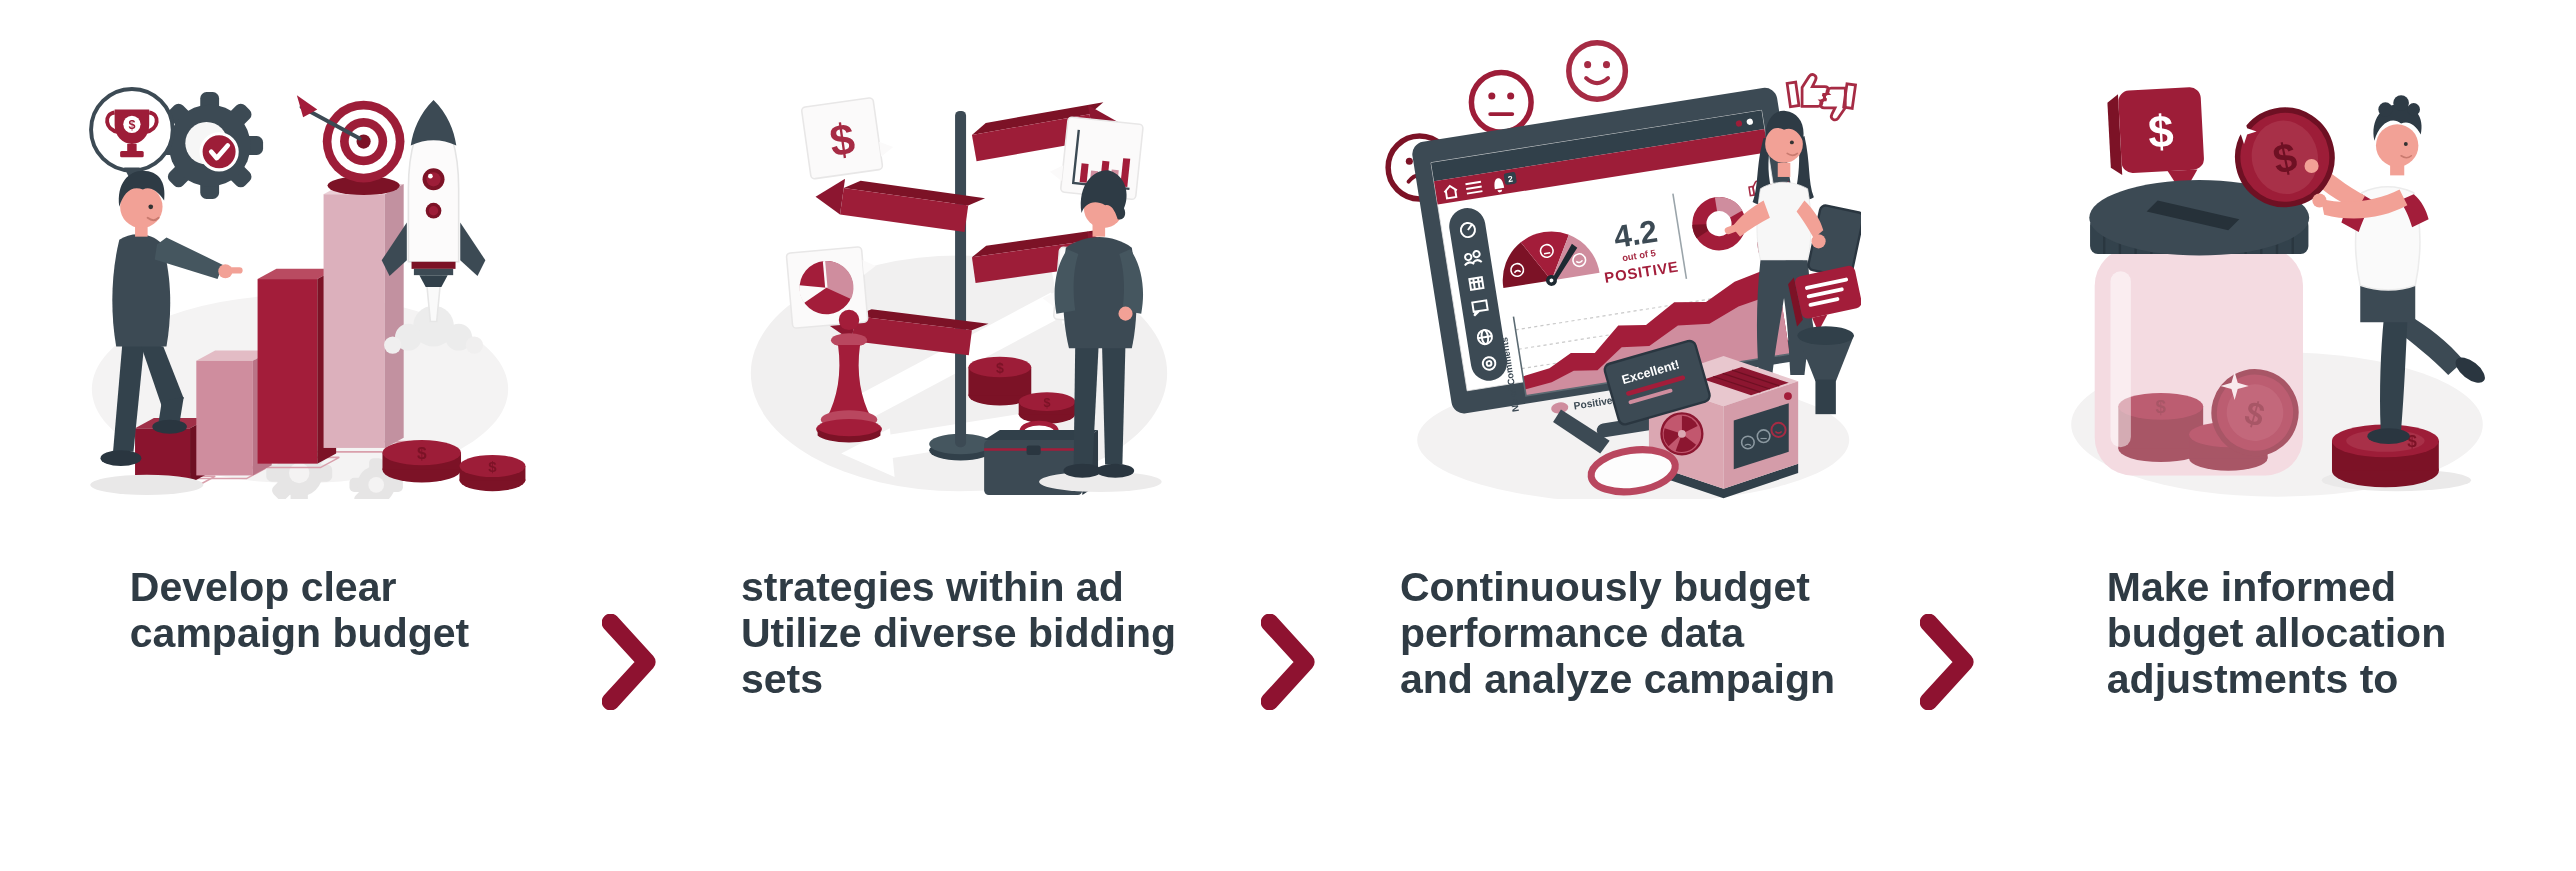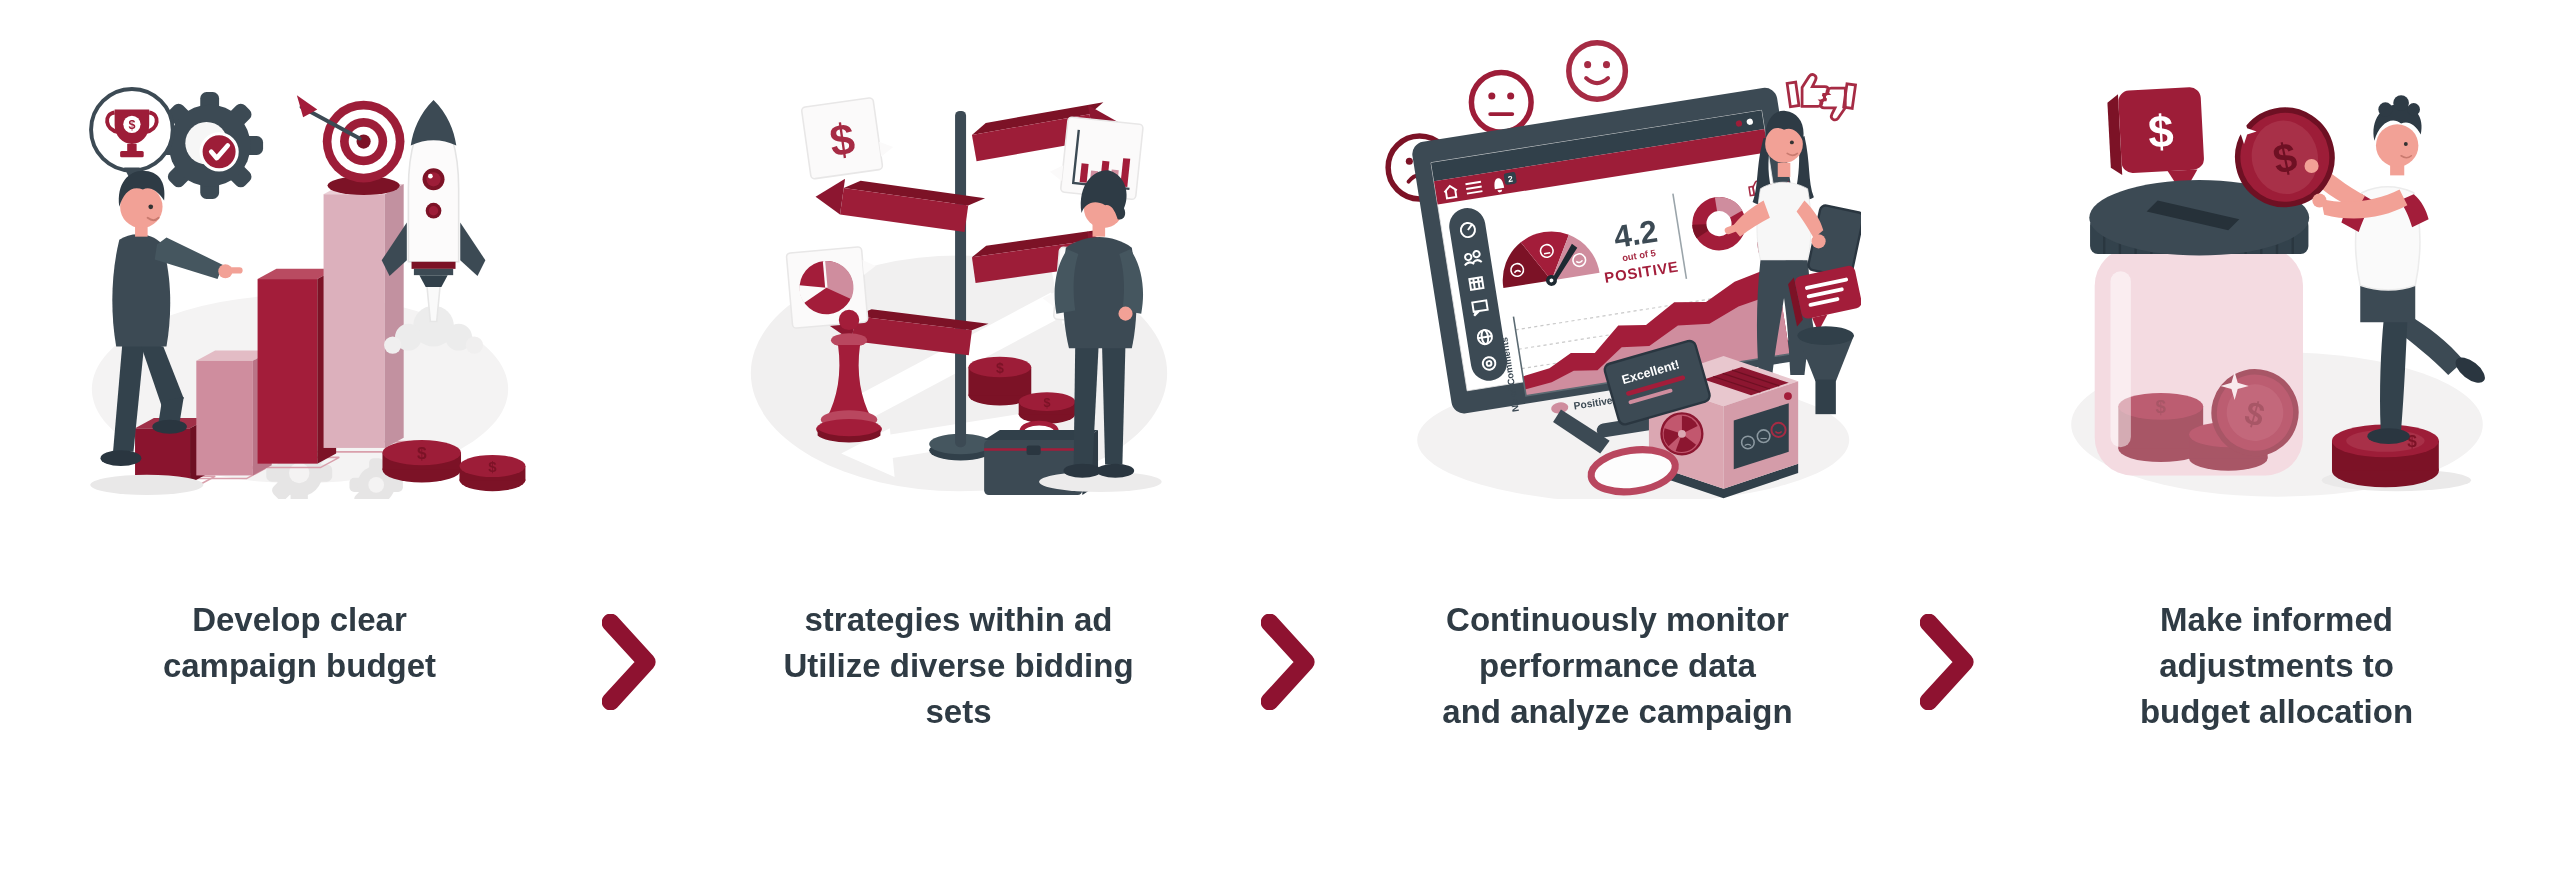--- a/index.html
+++ b/index.html
@@ -13,8 +13,8 @@
   .art{height:518px;display:flex;align-items:flex-start;justify-content:center;}
   .art svg{display:block;}
   .caption{
-    margin-top:67px;text-align:center;font-weight:700;
-    font-size:33px;line-height:46px;color:#2F3B44;letter-spacing:0;
+    margin-top:34px;font-weight:700;
+    font-size:41px;line-height:46px;color:#2F3B44;letter-spacing:0;
   }
   .cap-line{display:block;}
   .sep{width:61px;padding-top:602px;display:flex;justify-content:center;flex-shrink:0;}

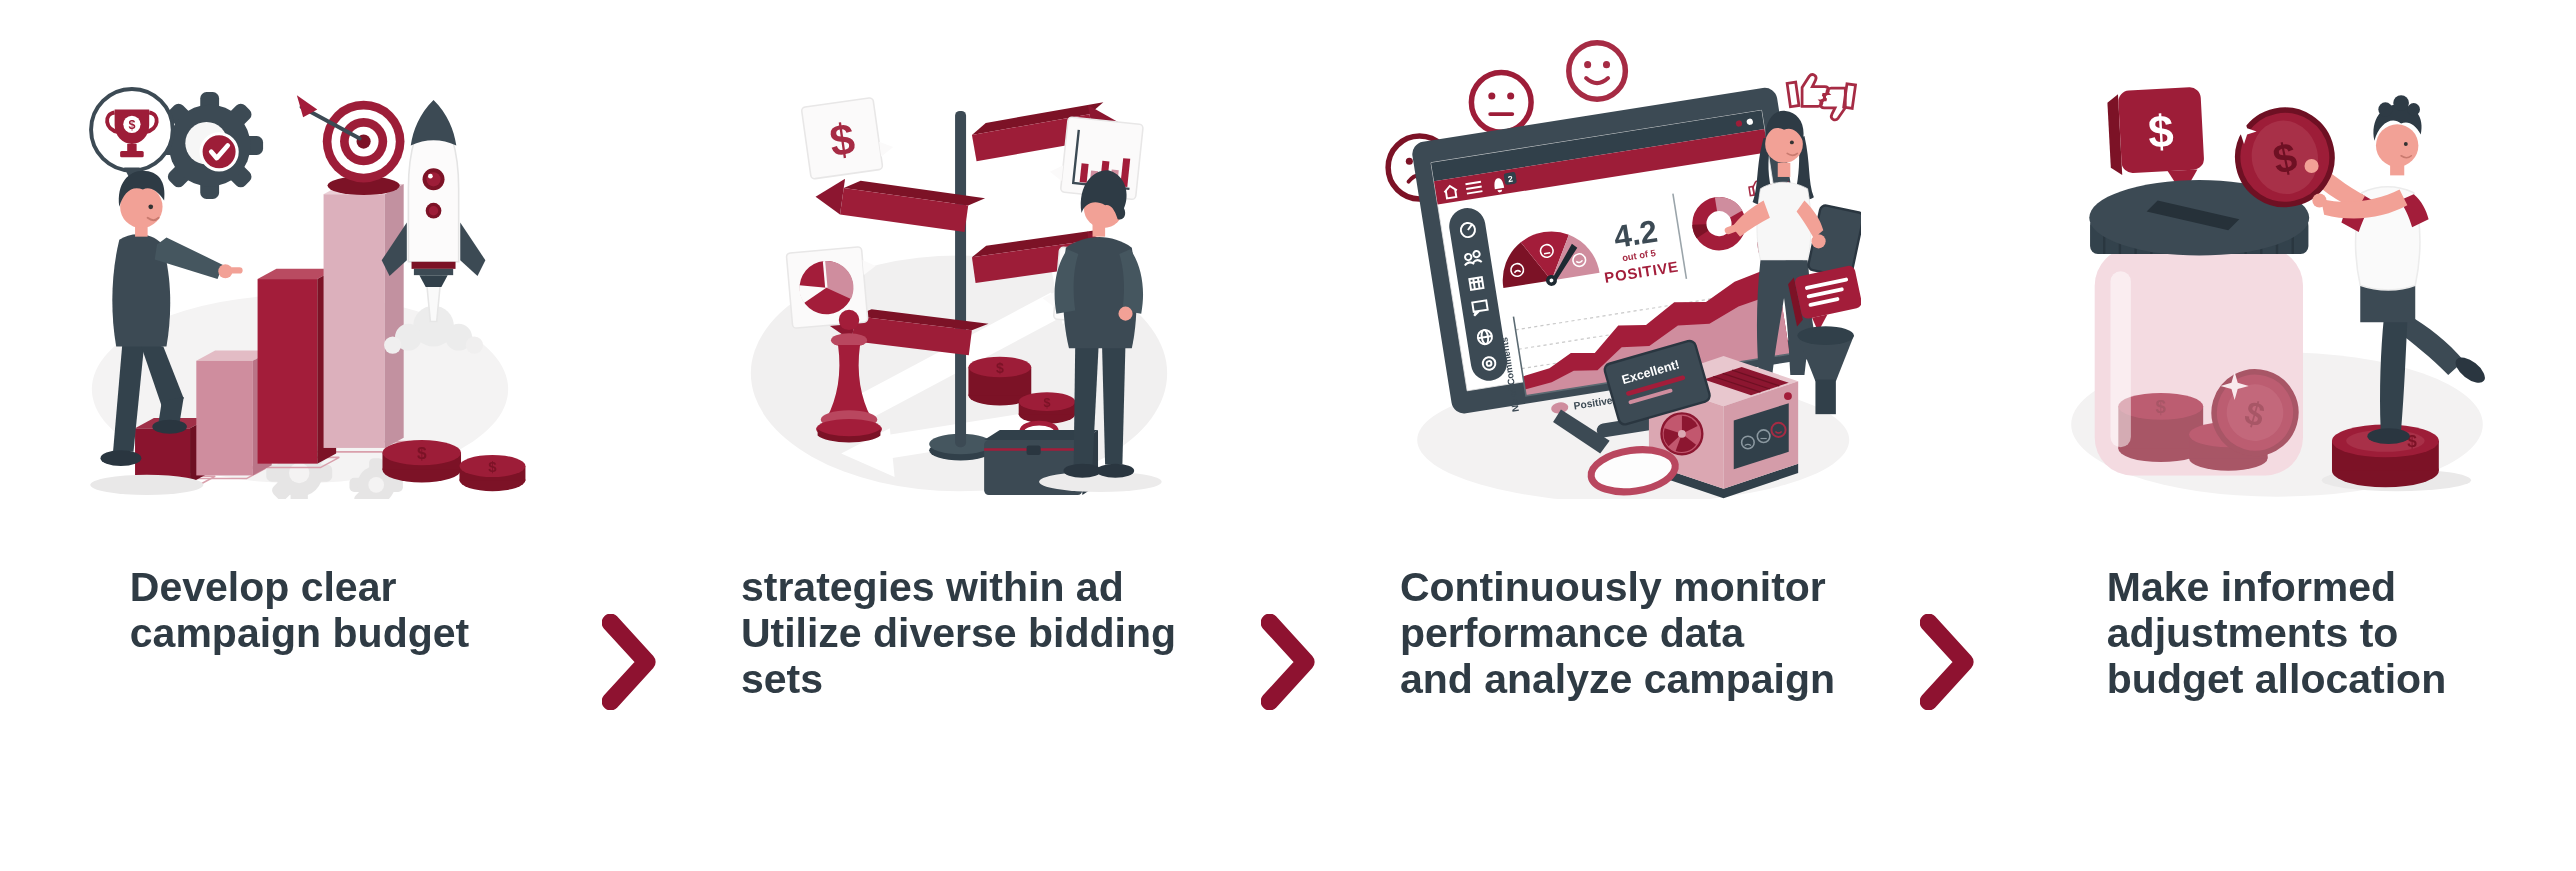--- a/index.html
+++ b/index.html
@@ -532,7 +532,7 @@
       </svg>
     </div>
     <h2 class="caption">
-      <span class="cap-line">Continuously monitor</span>
+      <span class="cap-line">Continuously budget</span>
       <span class="cap-line">performance data</span>
       <span class="cap-line">and analyze campaign</span>
     </h2>

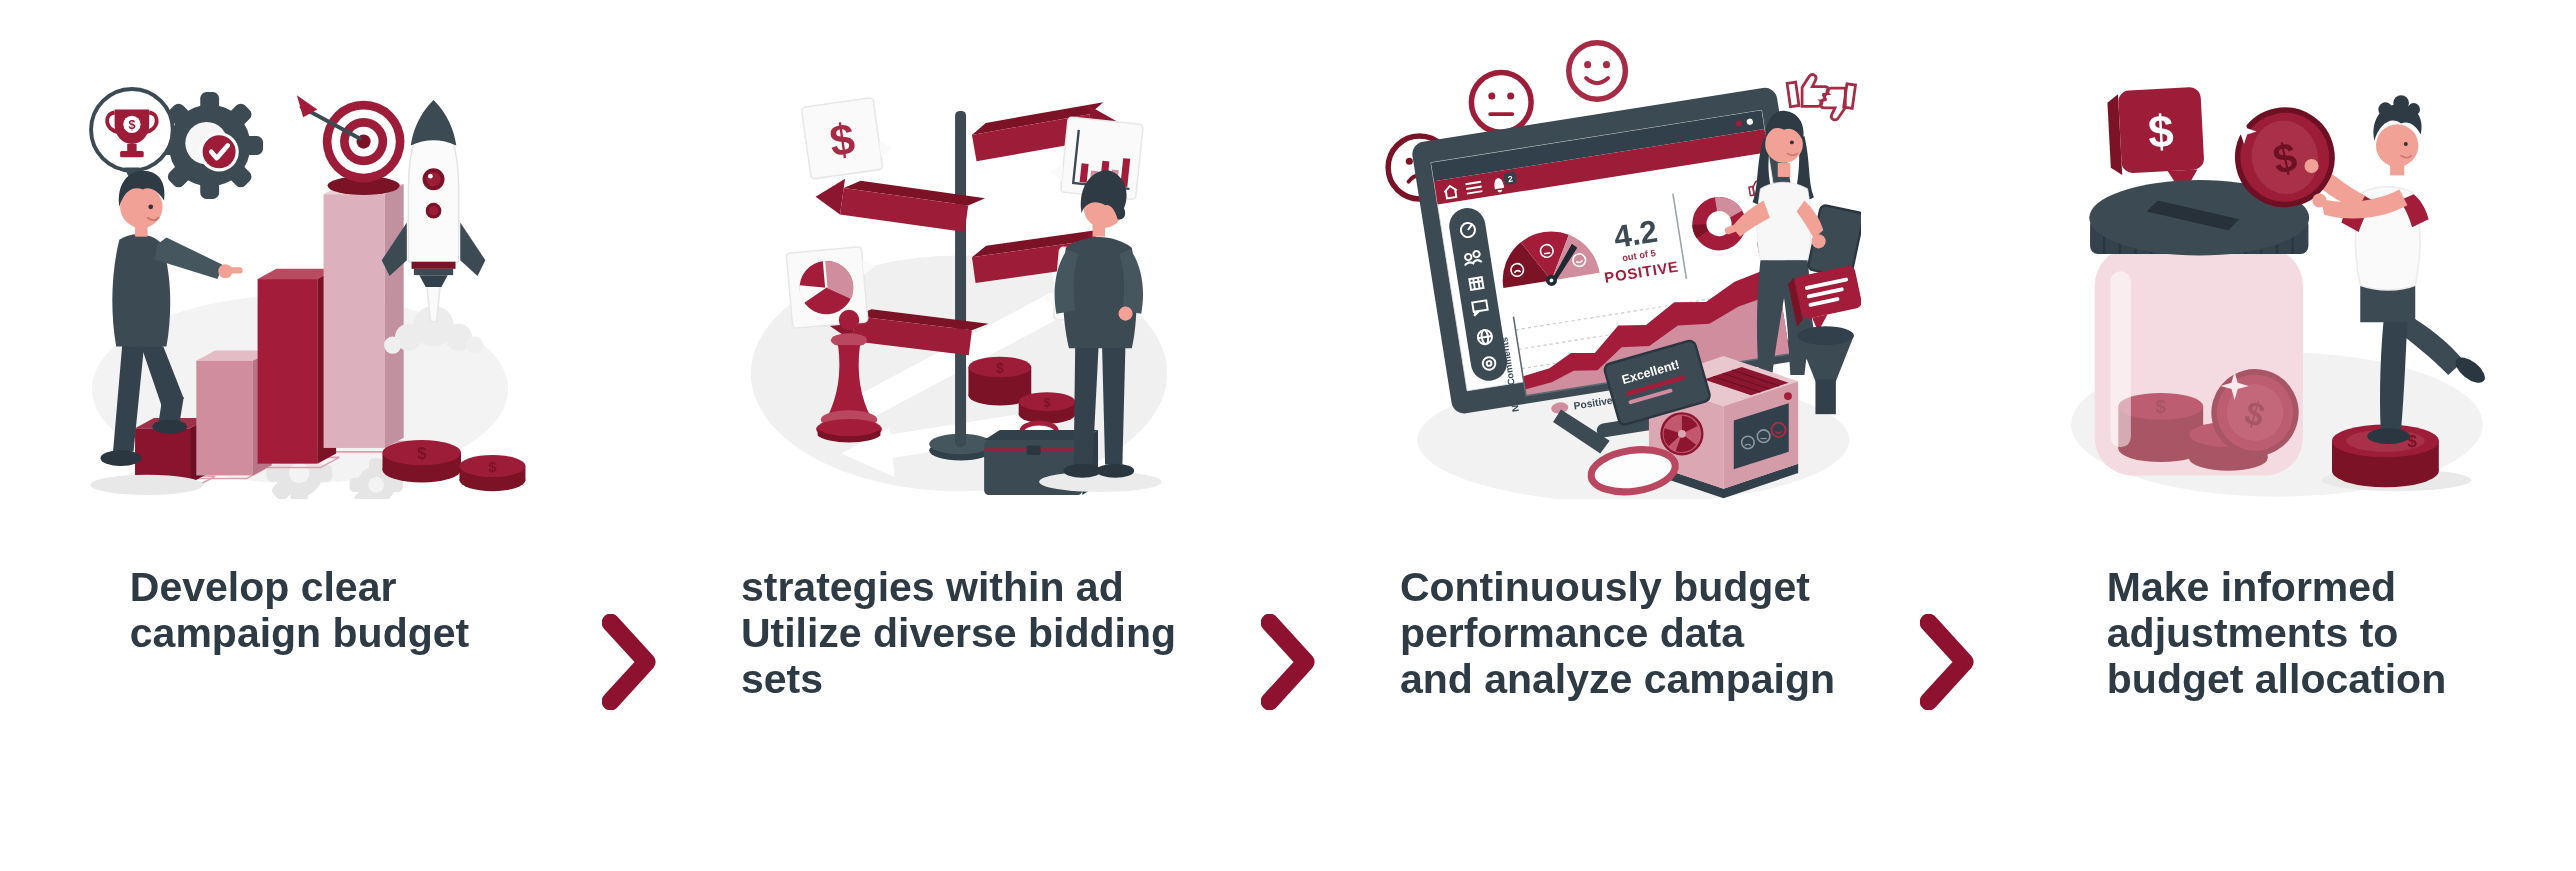--- a/index.html
+++ b/index.html
@@ -641,8 +641,8 @@
     </div>
     <h2 class="caption">
       <span class="cap-line">Make informed</span>
+      <span class="cap-line">budget allocation</span>
       <span class="cap-line">adjustments to</span>
-      <span class="cap-line">budget allocation</span>
     </h2>
   </section>
 

